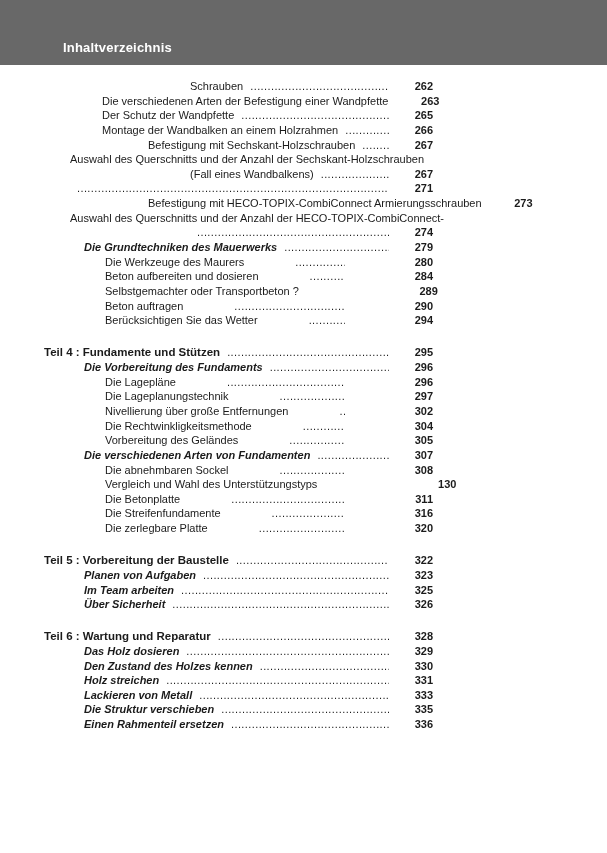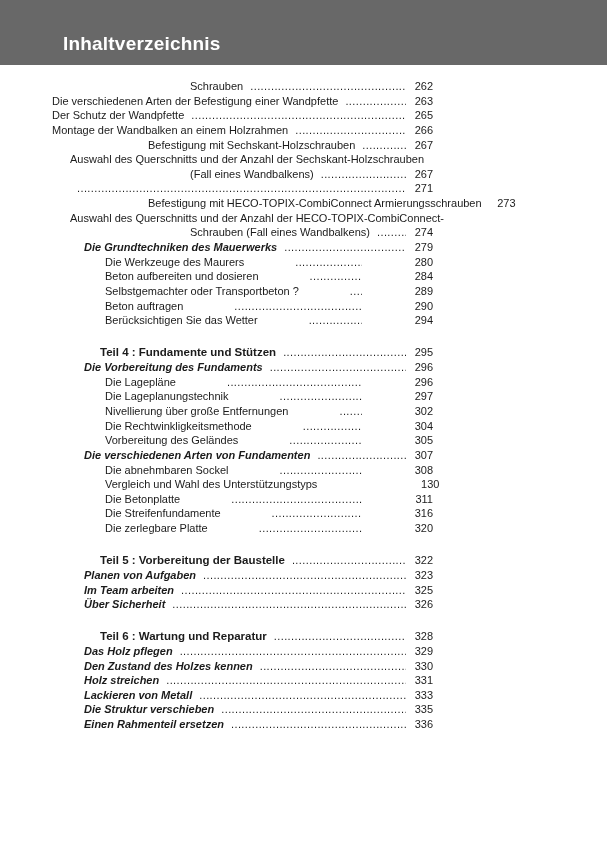--- a/index.html
+++ b/index.html
@@ -28,7 +28,7 @@
   }
   .topbar h1 {
     margin: 0;
-    font-size: 19px;
+    font-size: 13px;
     font-weight: 700;
     letter-spacing: 0.2px;
     color: var(--header-text, #ffffff);

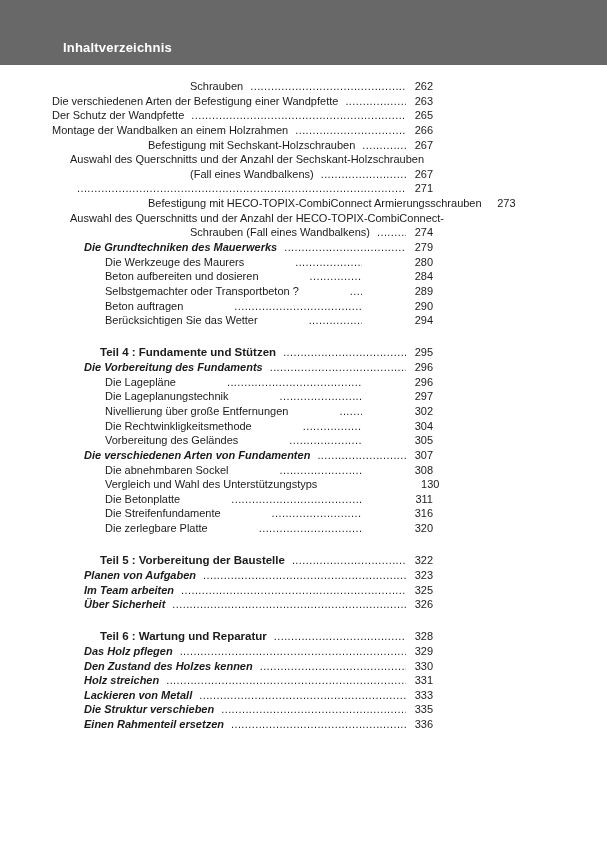--- a/index.html
+++ b/index.html
@@ -78,9 +78,10 @@
     flex: 0 0 auto;
     min-width: 23px;
     text-align: right;
-    font-weight: 400;
+    font-weight: 700;
     font-style: normal;
     font-size: 11px;
+    margin-left: 17px;
   }
 </style>
 </head>

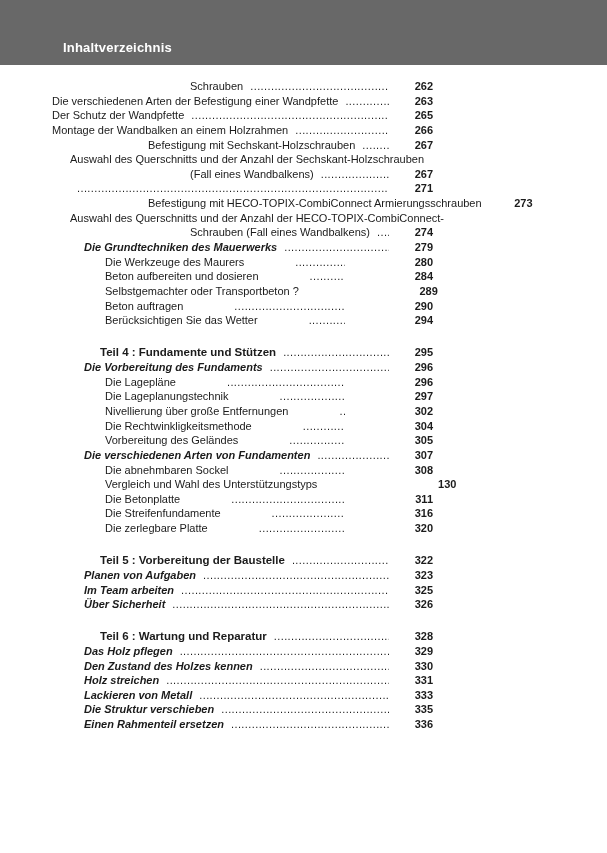--- a/index.html
+++ b/index.html
@@ -53,7 +53,7 @@
   .level-0 { padding-left: 100px; }
   .level-1 { padding-left: 84px; }
   .level-2 { padding-left: 105px; gap: 44px; }
-  .level-3 { padding-left: 52px; }
+  .level-3 { padding-left: 102px; }
   .level-4 { padding-left: 148px; }
   .level-5 { padding-left: 70px; }
   .level-6 { padding-left: 190px; }

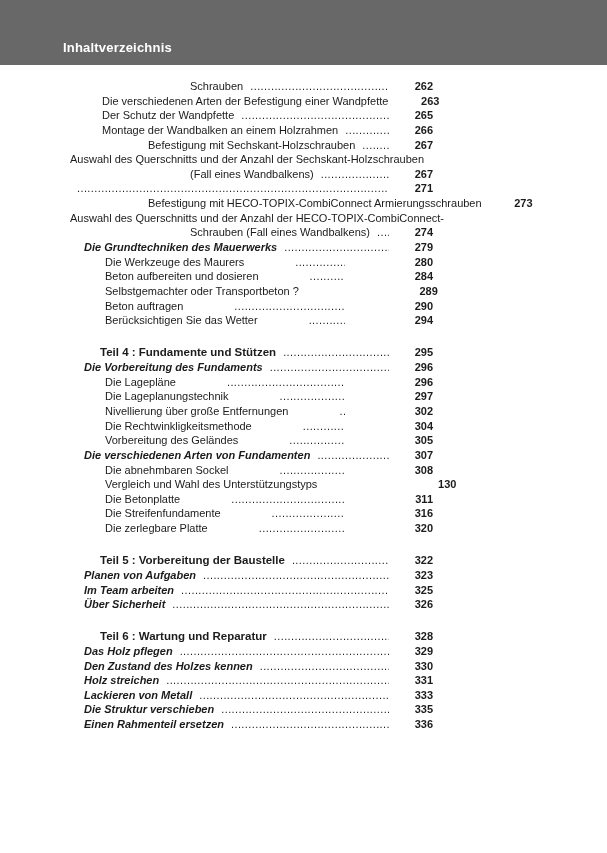--- a/index.html
+++ b/index.html
@@ -139,7 +139,6 @@
         <span class="label">Auswahl des Querschnitts und der Anzahl der HECO-TOPIX-CombiConnect-</span>
       </div>
       <div class="row level-6">
-        <span class="label">Schrauben (Fall eines Wandbalkens)</span>
         <span class="dots">................................................................................................................................................................................................................................................</span>
         <span class="pagenum">274</span>
       </div>

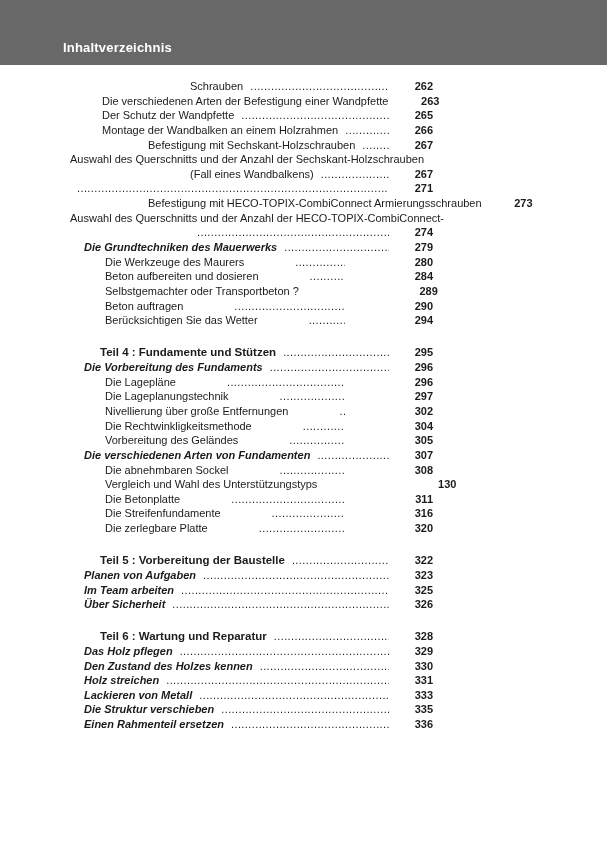--- a/index.html
+++ b/index.html
@@ -50,7 +50,7 @@
   }
   .gap { height: 17.5px; }
   .label { white-space: nowrap; }
-  .level-0 { padding-left: 100px; }
+  .level-0 { padding-left: 44px; }
   .level-1 { padding-left: 84px; }
   .level-2 { padding-left: 105px; gap: 44px; }
   .level-3 { padding-left: 102px; }

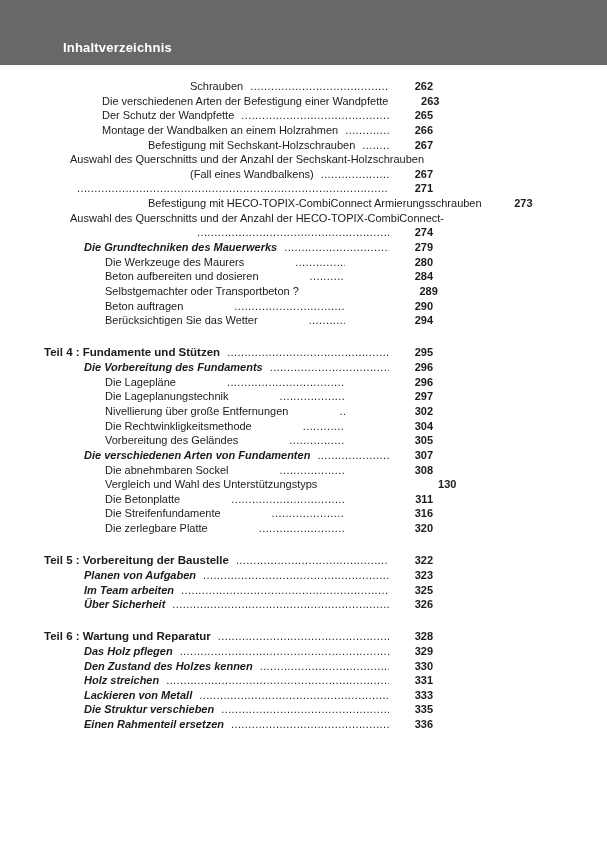--- a/index.html
+++ b/index.html
@@ -266,7 +266,7 @@
         <span class="pagenum">328</span>
       </div>
       <div class="row level-1 bold-italic">
-        <span class="label">Das Holz pflegen</span>
+        <span class="label">Das Holz dosieren</span>
         <span class="dots">................................................................................................................................................................................................................................................</span>
         <span class="pagenum">329</span>
       </div>

